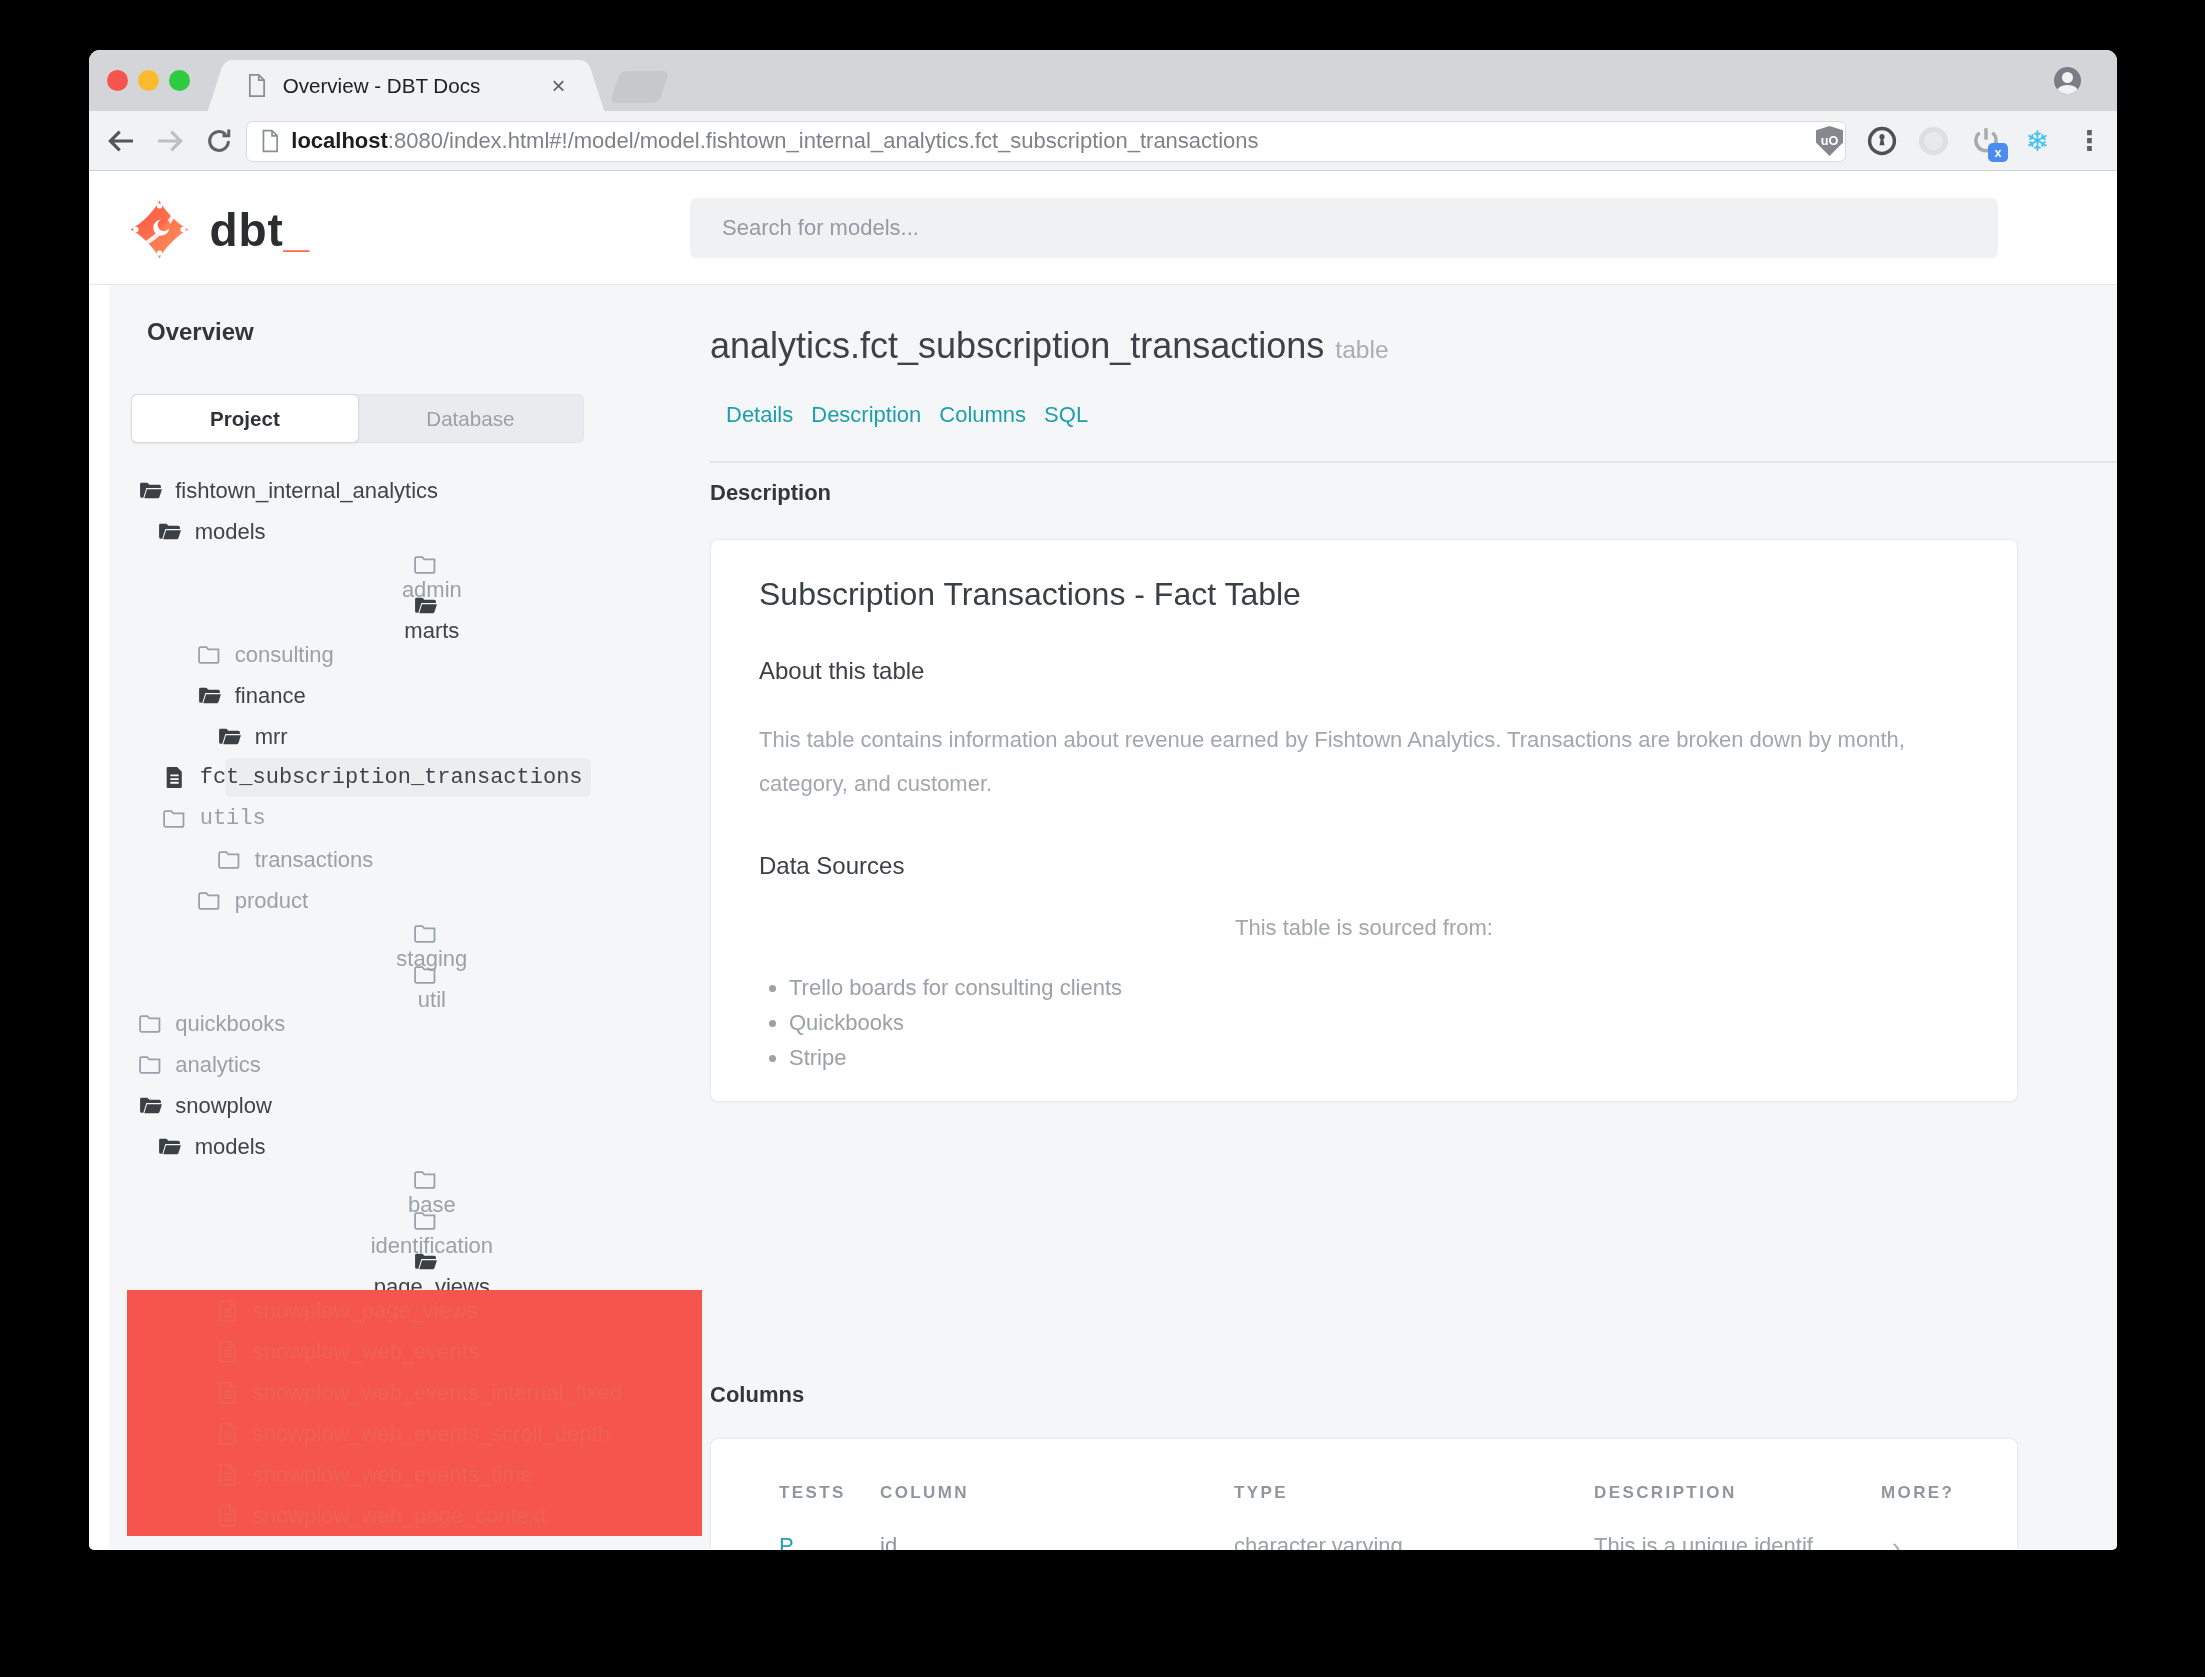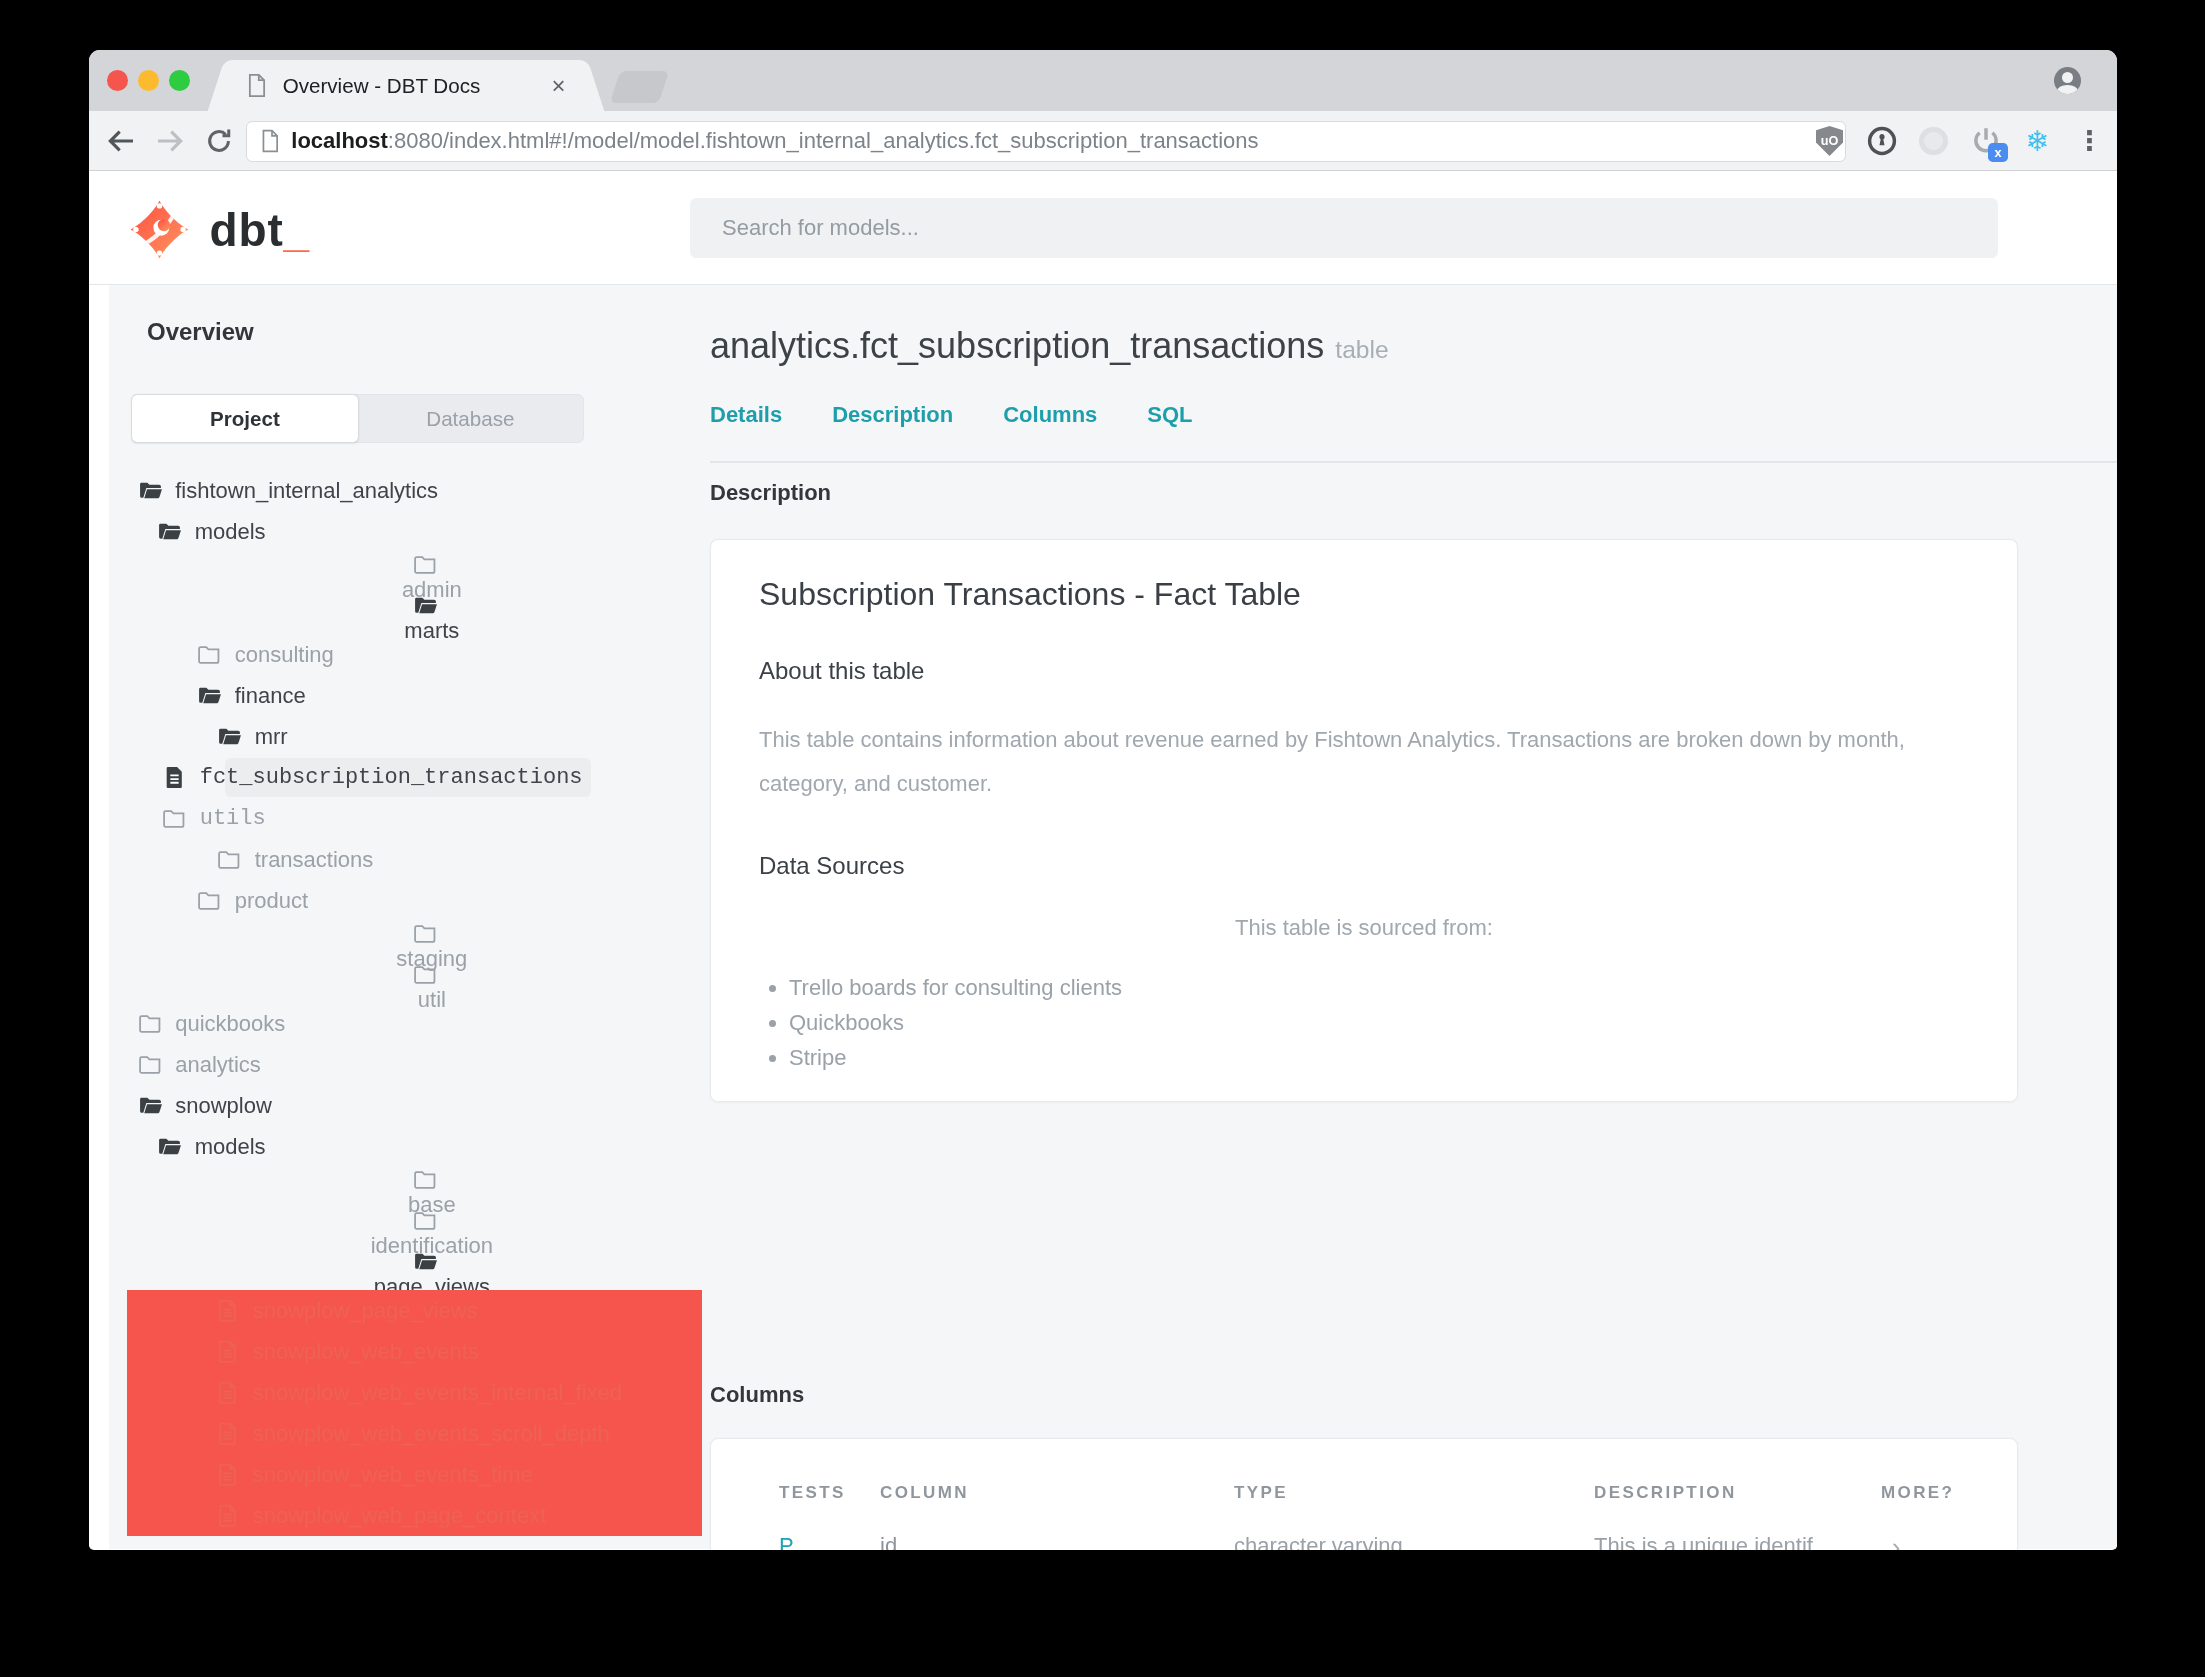--- a/index.html
+++ b/index.html
@@ -91,7 +91,7 @@
   .main { position:absolute; left:593px; top:0; width:1435px; height:100%; }
   .page-title { position:absolute; left:8px; top:40px; font-size:36px; color:#3c4248; }
   .page-title .suffix { font-size:24.6px; color:#a7aeb5; font-weight:400; margin-left:11px; }
-  .model-nav { position:absolute; left:8px; top:117px; display:flex; gap:50px;font-weight:bold; }
+  .model-nav { position:absolute; left:24px; top:117px; display:flex; gap:18px; }
   .model-nav a { font-size:22px; color:#1d9fab; text-decoration:none; }
   .main-divider { position:absolute; left:8px; right:9.5px; top:176px; height:1.6px; background:#e3e6e9; }
   .sec-label { position:absolute; left:8px; font-size:22px; font-weight:700; color:#33373b; }

